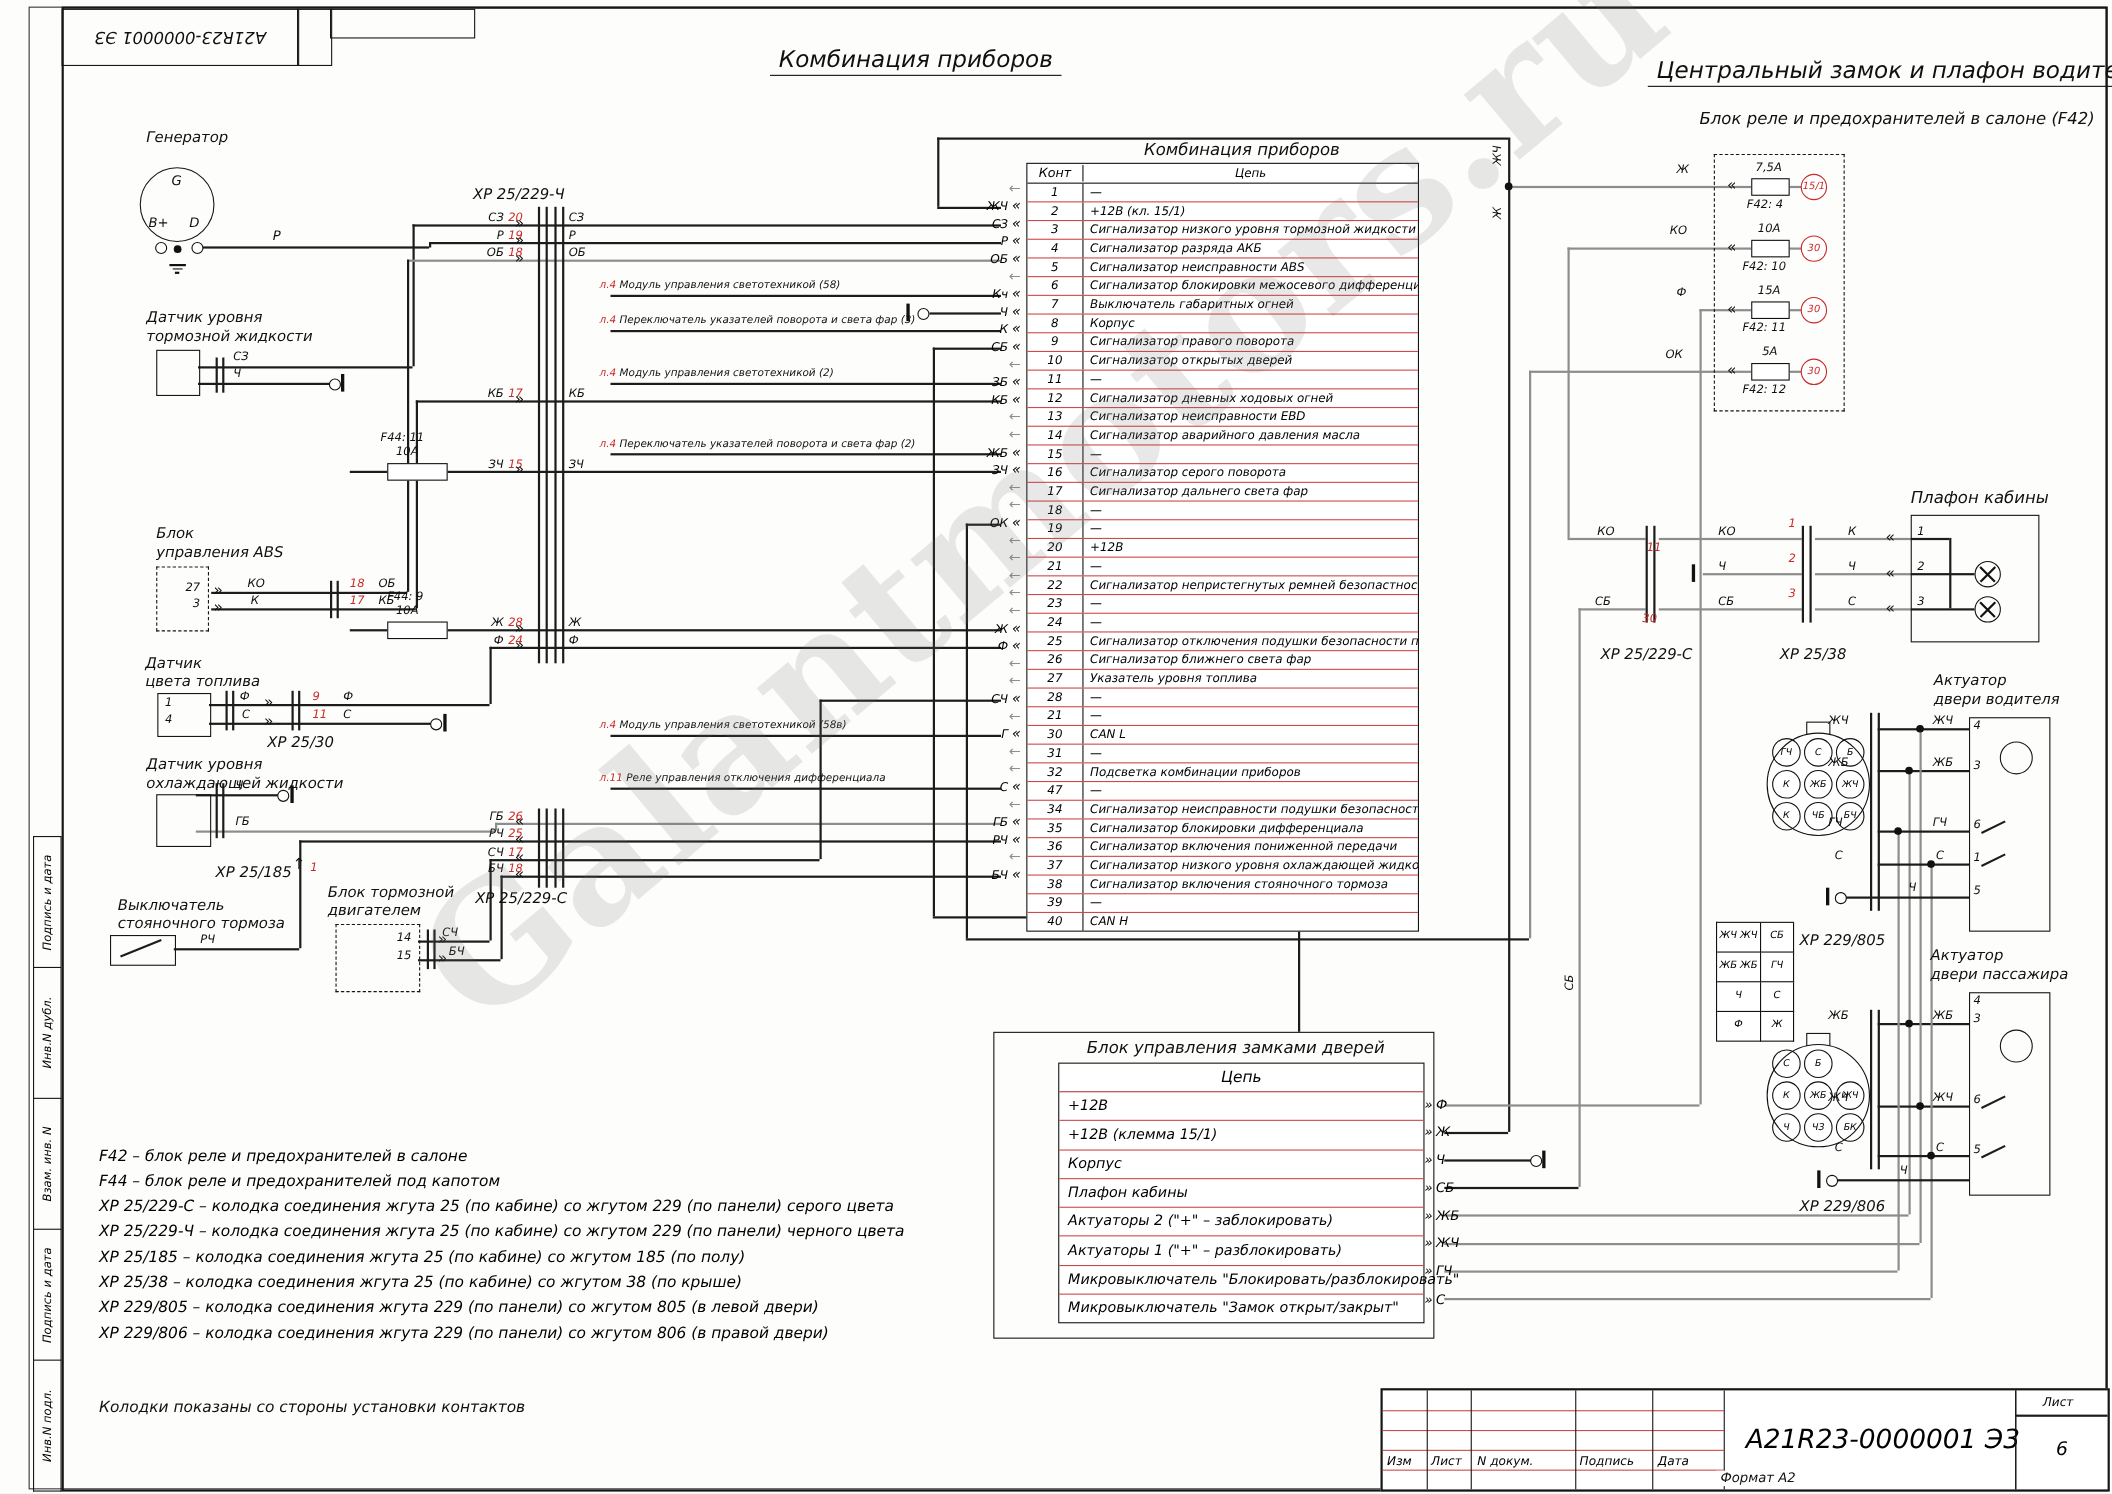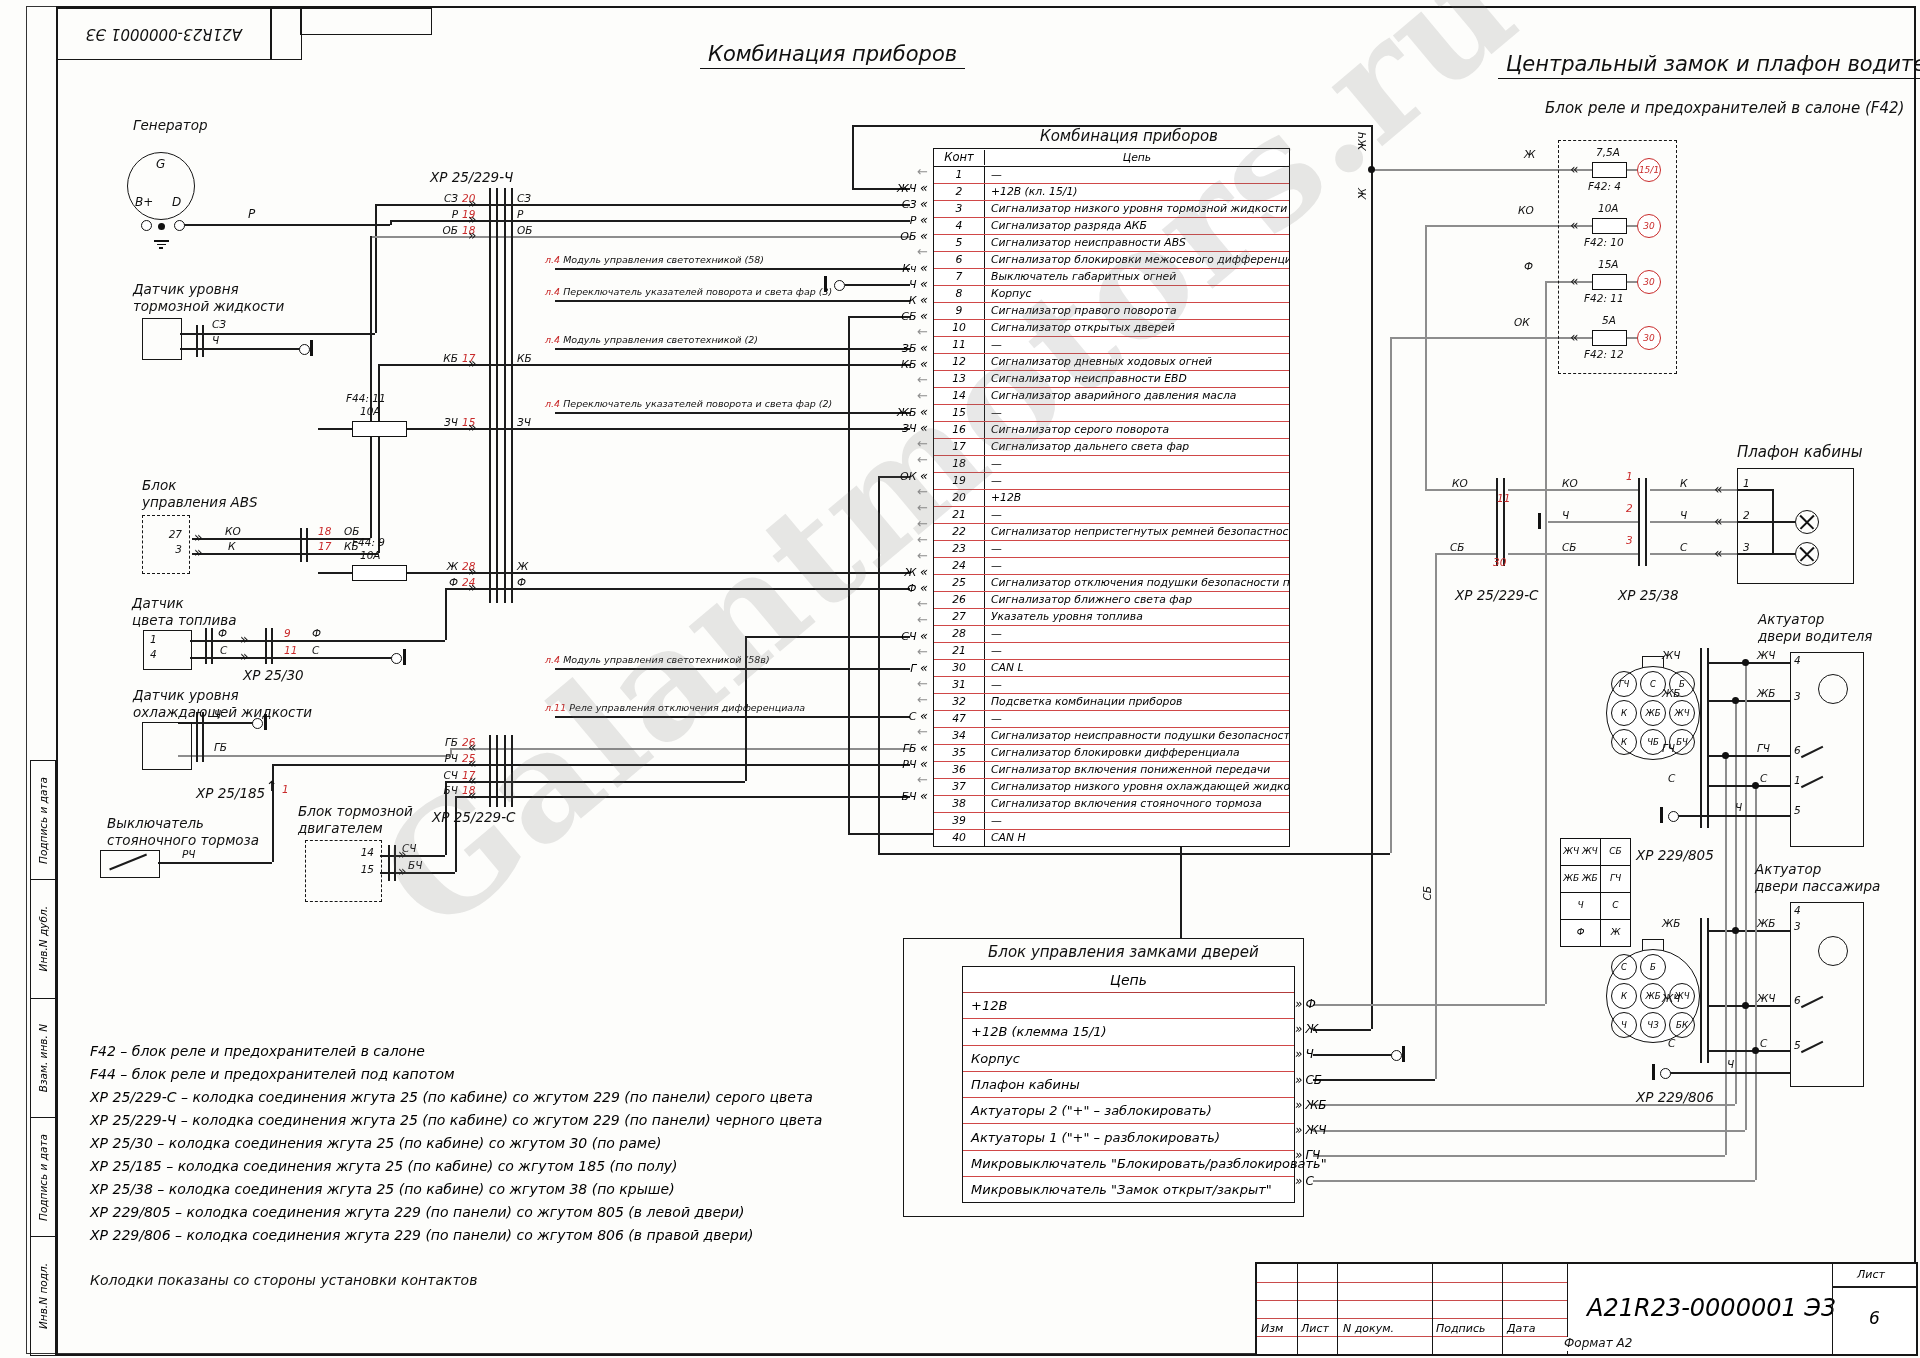--- a/index.html
+++ b/index.html
@@ -871,7 +871,6 @@
       <div class="li">F44 – блок реле и предохранителей под капотом</div>
       <div class="li">ХР 25/229-С – колодка соединения жгута 25 (по кабине) со жгутом 229 (по панели) серого цвета</div>
       <div class="li">ХР 25/229-Ч – колодка соединения жгута 25 (по кабине) со жгутом 229 (по панели) черного цвета</div>
-      <div class="li">ХР 25/30 – колодка соединения жгута 25 (по кабине) со жгутом 30 (по раме)</div>
       <div class="li">ХР 25/185 – колодка соединения жгута 25 (по кабине) со жгутом 185 (по полу)</div>
       <div class="li">ХР 25/38 – колодка соединения жгута 25 (по кабине) со жгутом 38 (по крыше)</div>
       <div class="li">ХР 229/805 – колодка соединения жгута 229 (по панели) со жгутом 805 (в левой двери)</div>

